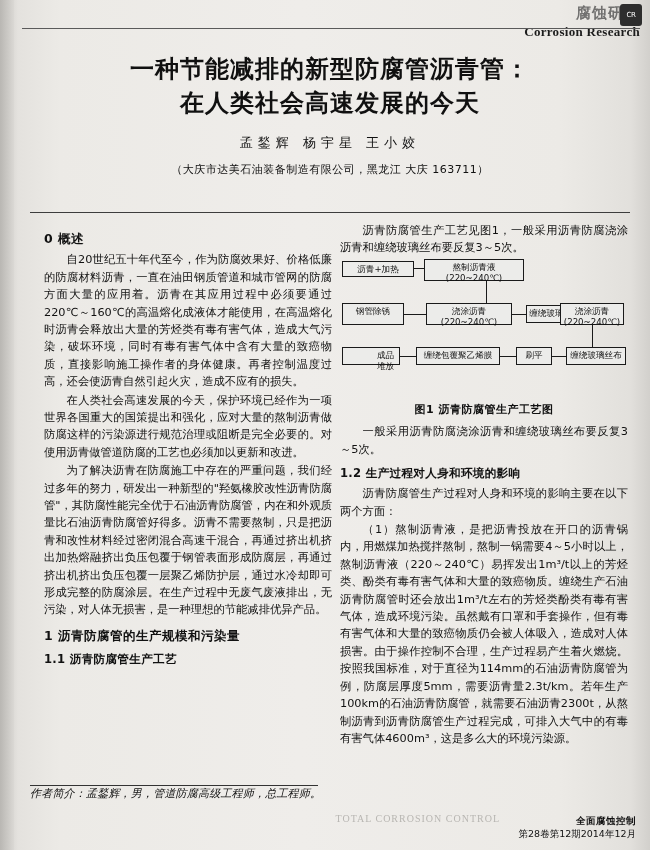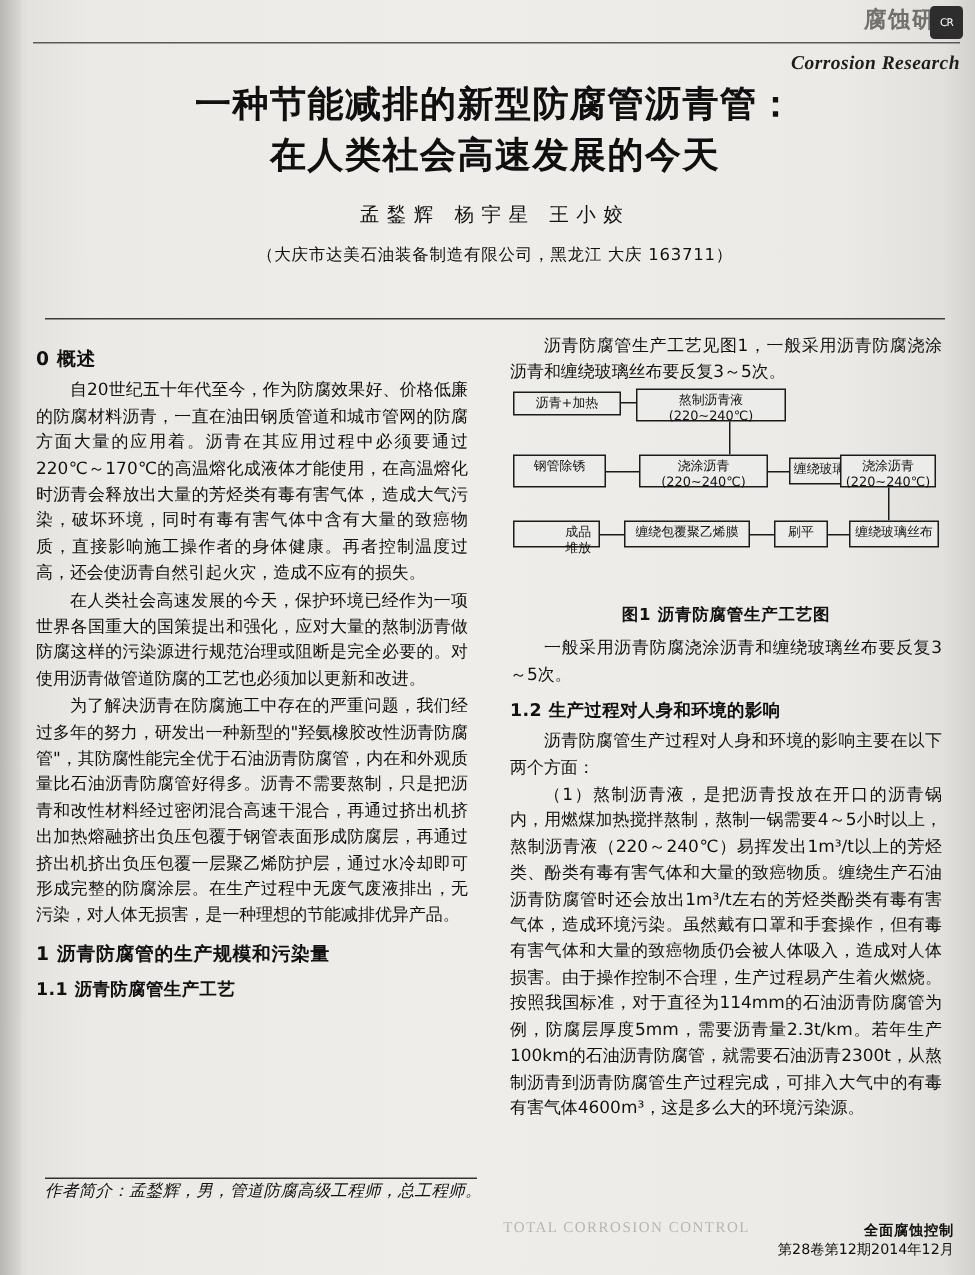--- a/index.html
+++ b/index.html
@@ -48,10 +48,9 @@
   .masthead-en {
     font-family: "Liberation Serif", serif;
     font-size: 13px;
-    font-style: italic;
     font-weight: bold;
     color: #1d1d1d;
-    margin-top: 11px;
+    margin-top: 1px;
     letter-spacing: .3px;
   }
   .masthead-logo {

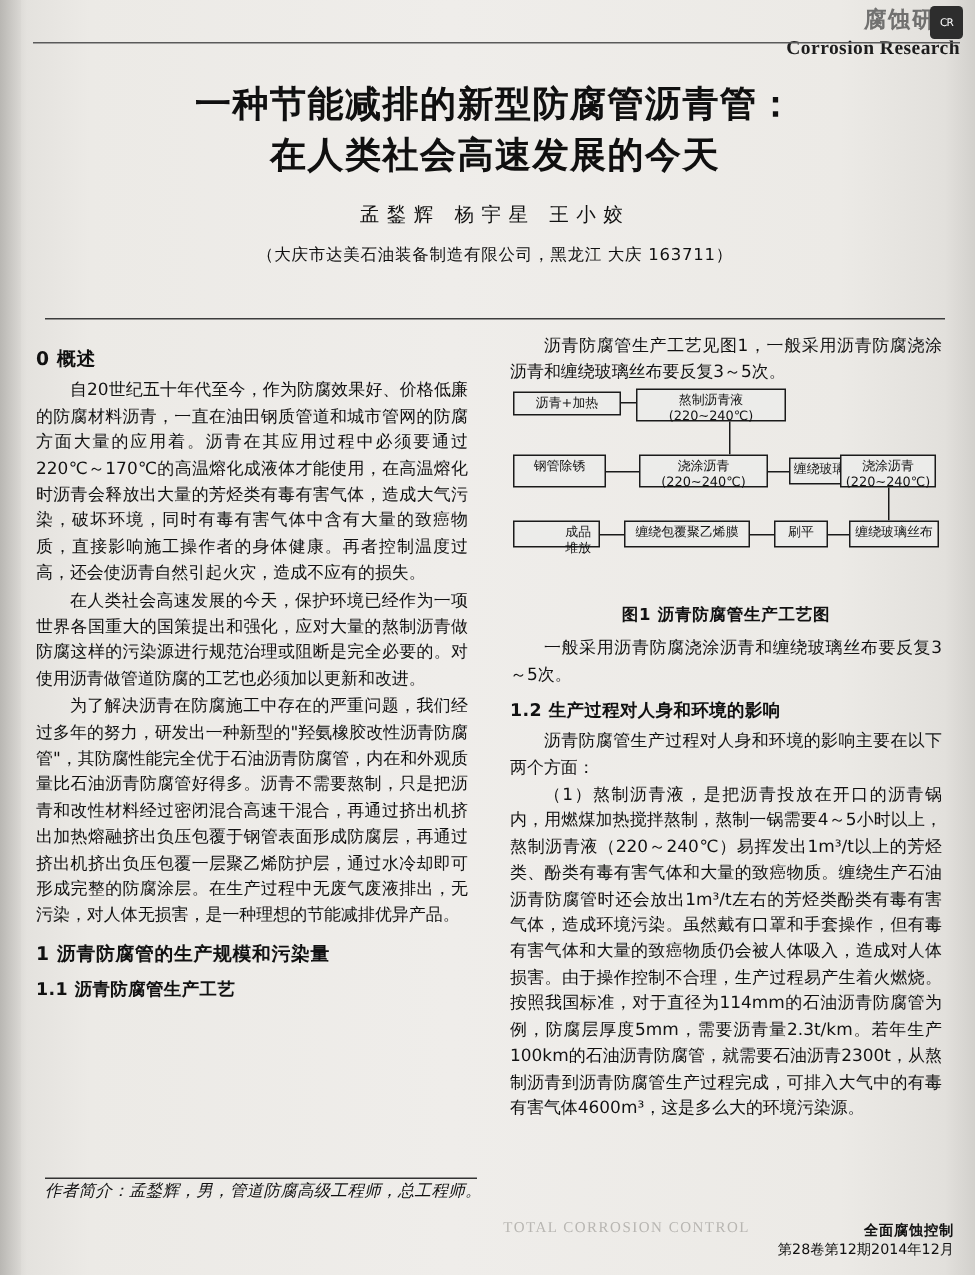--- a/index.html
+++ b/index.html
@@ -126,7 +126,7 @@
     color: #111;
     text-align: justify;
   }
-  .col-left { left: 24px; }
+  .col-left { left: 44px; }
   .col-right { left: 340px; }
 
   h2.sec {

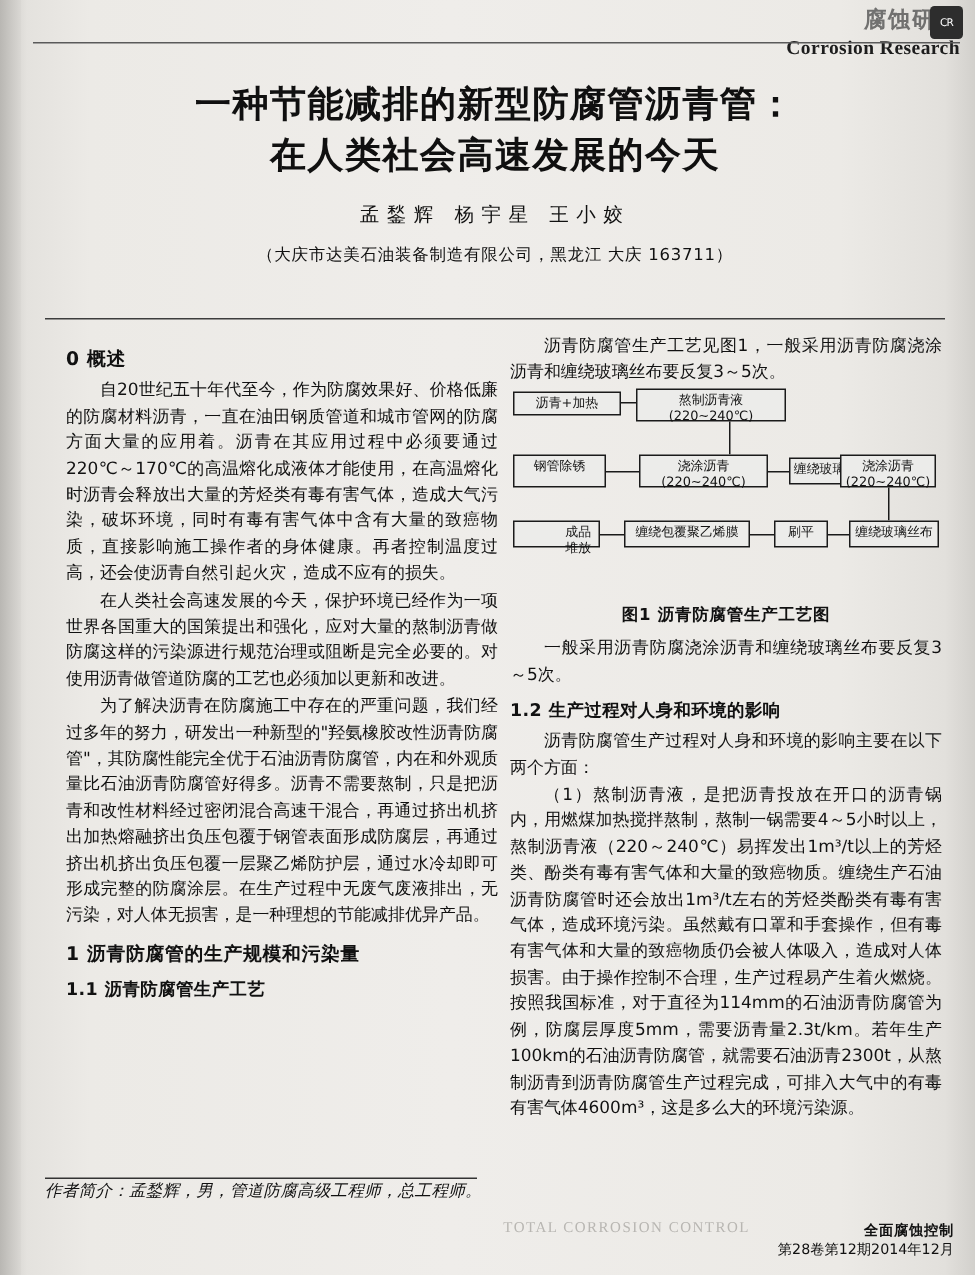--- a/index.html
+++ b/index.html
@@ -269,7 +269,7 @@
 
   <div class="col col-left">
     <h2 class="sec">0  概述</h2>
-    <p class="body">自20世纪五十年代至今，作为防腐效果好、价格低廉的防腐材料沥青，一直在油田钢质管道和城市管网的防腐方面大量的应用着。沥青在其应用过程中必须要通过220℃～170℃的高温熔化成液体才能使用，在高温熔化时沥青会释放出大量的芳烃类有毒有害气体，造成大气污染，破坏环境，同时有毒有害气体中含有大量的致癌物质，直接影响施工操作者的身体健康。再者控制温度过高，还会使沥青自然引起火灾，造成不应有的损失。</p>
+    <p class="body">自20世纪五十年代至今，作为防腐效果好、价格低廉的防腐材料沥青，一直在油田钢质管道和城市管网的防腐方面大量的应用着。沥青在其应用过程中必须要通过220℃～160℃的高温熔化成液体才能使用，在高温熔化时沥青会释放出大量的芳烃类有毒有害气体，造成大气污染，破坏环境，同时有毒有害气体中含有大量的致癌物质，直接影响施工操作者的身体健康。再者控制温度过高，还会使沥青自然引起火灾，造成不应有的损失。</p>
     <p class="body">在人类社会高速发展的今天，保护环境已经作为一项世界各国重大的国策提出和强化，应对大量的熬制沥青做防腐这样的污染源进行规范治理或阻断是完全必要的。对使用沥青做管道防腐的工艺也必须加以更新和改进。</p>
     <p class="body">为了解决沥青在防腐施工中存在的严重问题，我们经过多年的努力，研发出一种新型的"羟氨橡胶改性沥青防腐管"，其防腐性能完全优于石油沥青防腐管，内在和外观质量比石油沥青防腐管好得多。沥青不需要熬制，只是把沥青和改性材料经过密闭混合高速干混合，再通过挤出机挤出加热熔融挤出负压包覆于钢管表面形成防腐层，再通过挤出机挤出负压包覆一层聚乙烯防护层，通过水冷却即可形成完整的防腐涂层。在生产过程中无废气废液排出，无污染，对人体无损害，是一种理想的节能减排优异产品。</p>
     <h2 class="sec">1  沥青防腐管的生产规模和污染量</h2>

